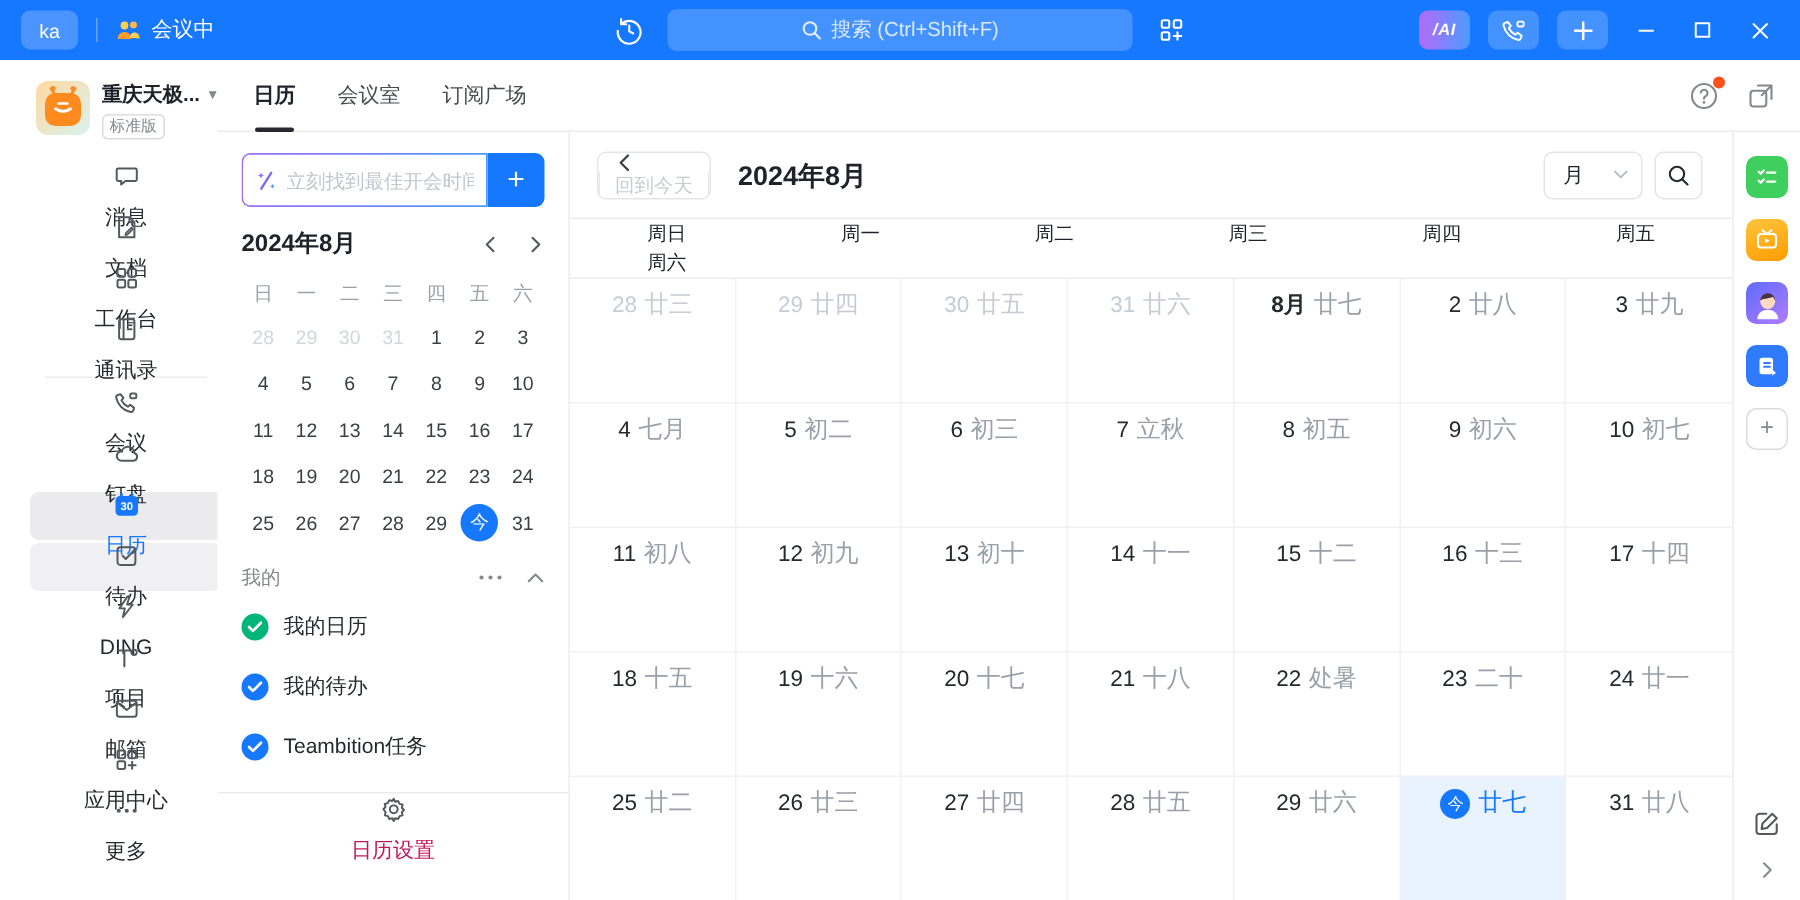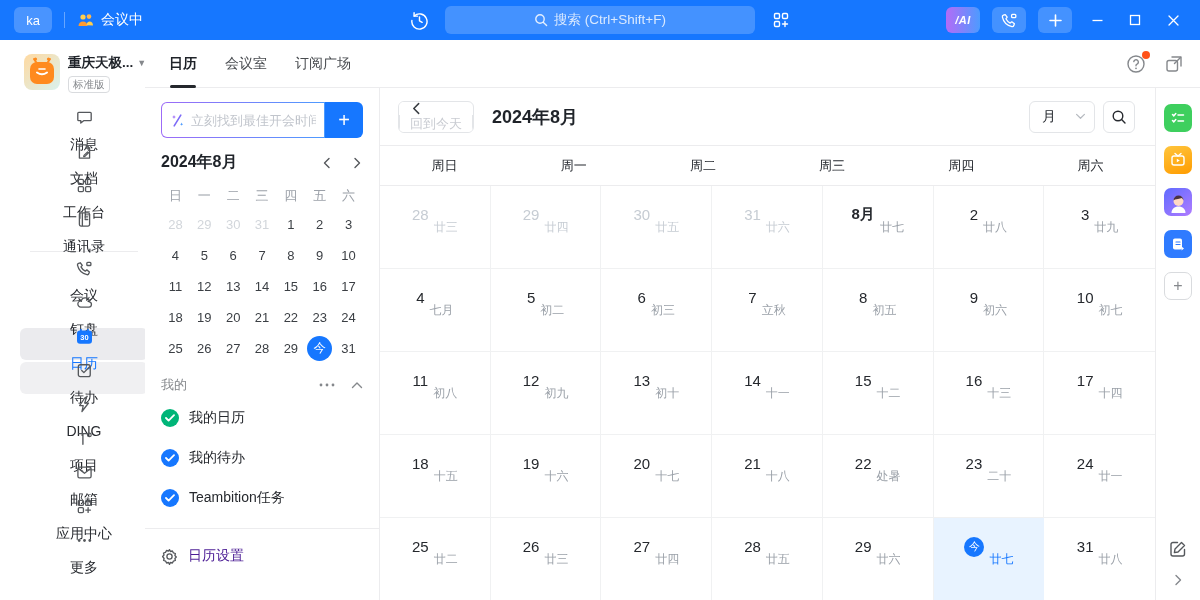--- a/index.html
+++ b/index.html
@@ -586,6 +586,7 @@
           <div>周二</div>
           <div>周三</div>
           <div>周四</div>
+          <div>周五</div>
           <div>周六</div>
         </div>
       <div id="weeks">

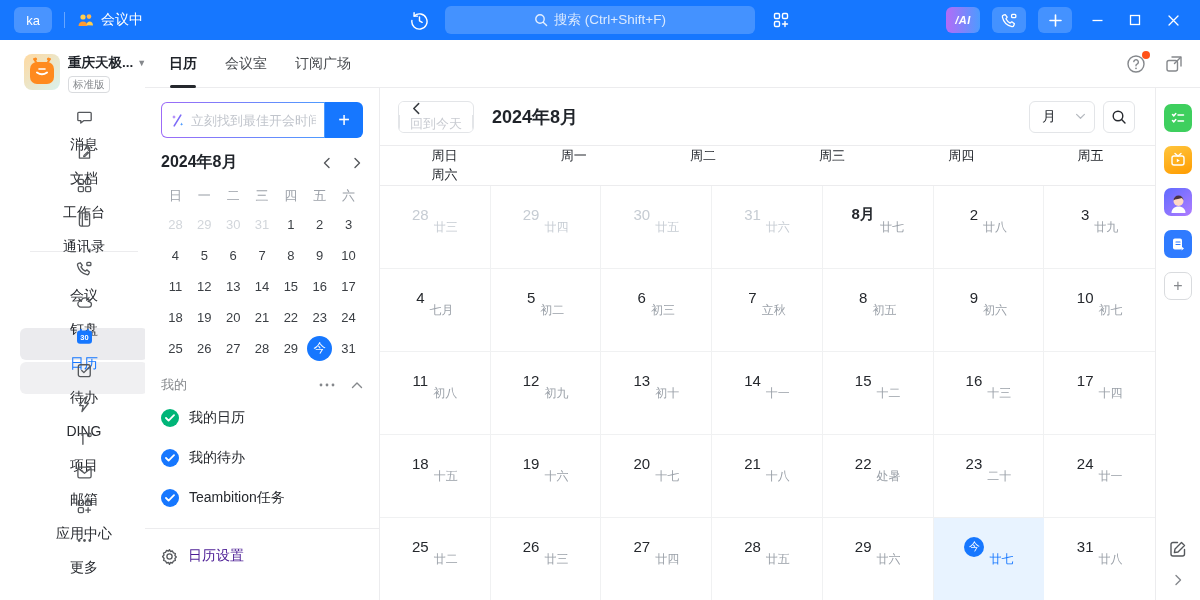--- a/index.html
+++ b/index.html
@@ -125,7 +125,7 @@
   .day:last-child { border-right:none; }
   .dlabel { display:flex; align-items:center; gap:5px; }
   .dnum { font-size:15px; color:#25282d; }
-  .dlunar { font-size:12px; color:#9aa0a8;margin-top:26px; }
+  .dlunar { font-size:16px; color:#9aa0a8; }
   .day.out .dnum, .day.out .dlunar { color:#c6ccd3; }
   .day.mstart .dnum { font-weight:bold; }
   .day.today { background:#e8f3ff; border-right:none; }

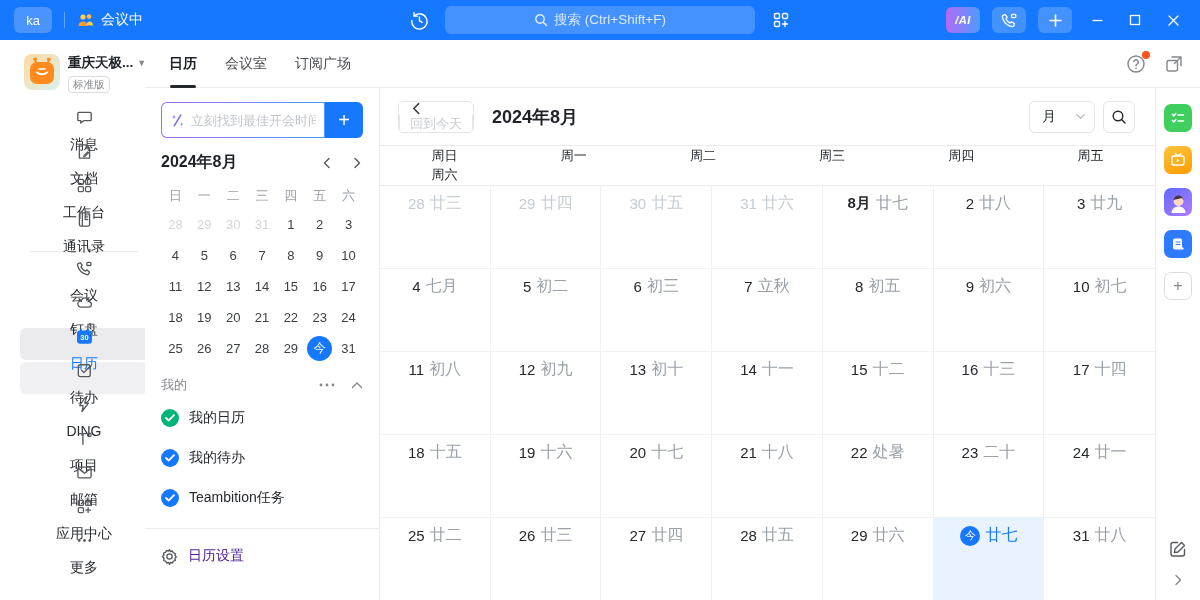--- a/index.html
+++ b/index.html
@@ -92,8 +92,8 @@
   .cal-check { width:18px; height:18px; border-radius:50%; display:flex; align-items:center;
     justify-content:center; flex:none; }
   .cal-label { font-size:14px; color:#26292e; }
-  .panel-footer { margin:10px -16px 0; border-top:1px solid #ececee; padding:18px 16px;
-    display:flex; align-items:center; gap:10px; color:#4c1d95; font-size:14px; cursor:pointer; }
+  .panel-footer { margin:10px -16px 0; border-top:1px solid #ececee; padding:2px 16px;
+    display:flex; align-items:center; gap:10px; color:#be185d; font-size:14px; cursor:pointer;flex-direction:column; }
   .panel-footer .gear { color:#55585c; display:flex; }
 
   

